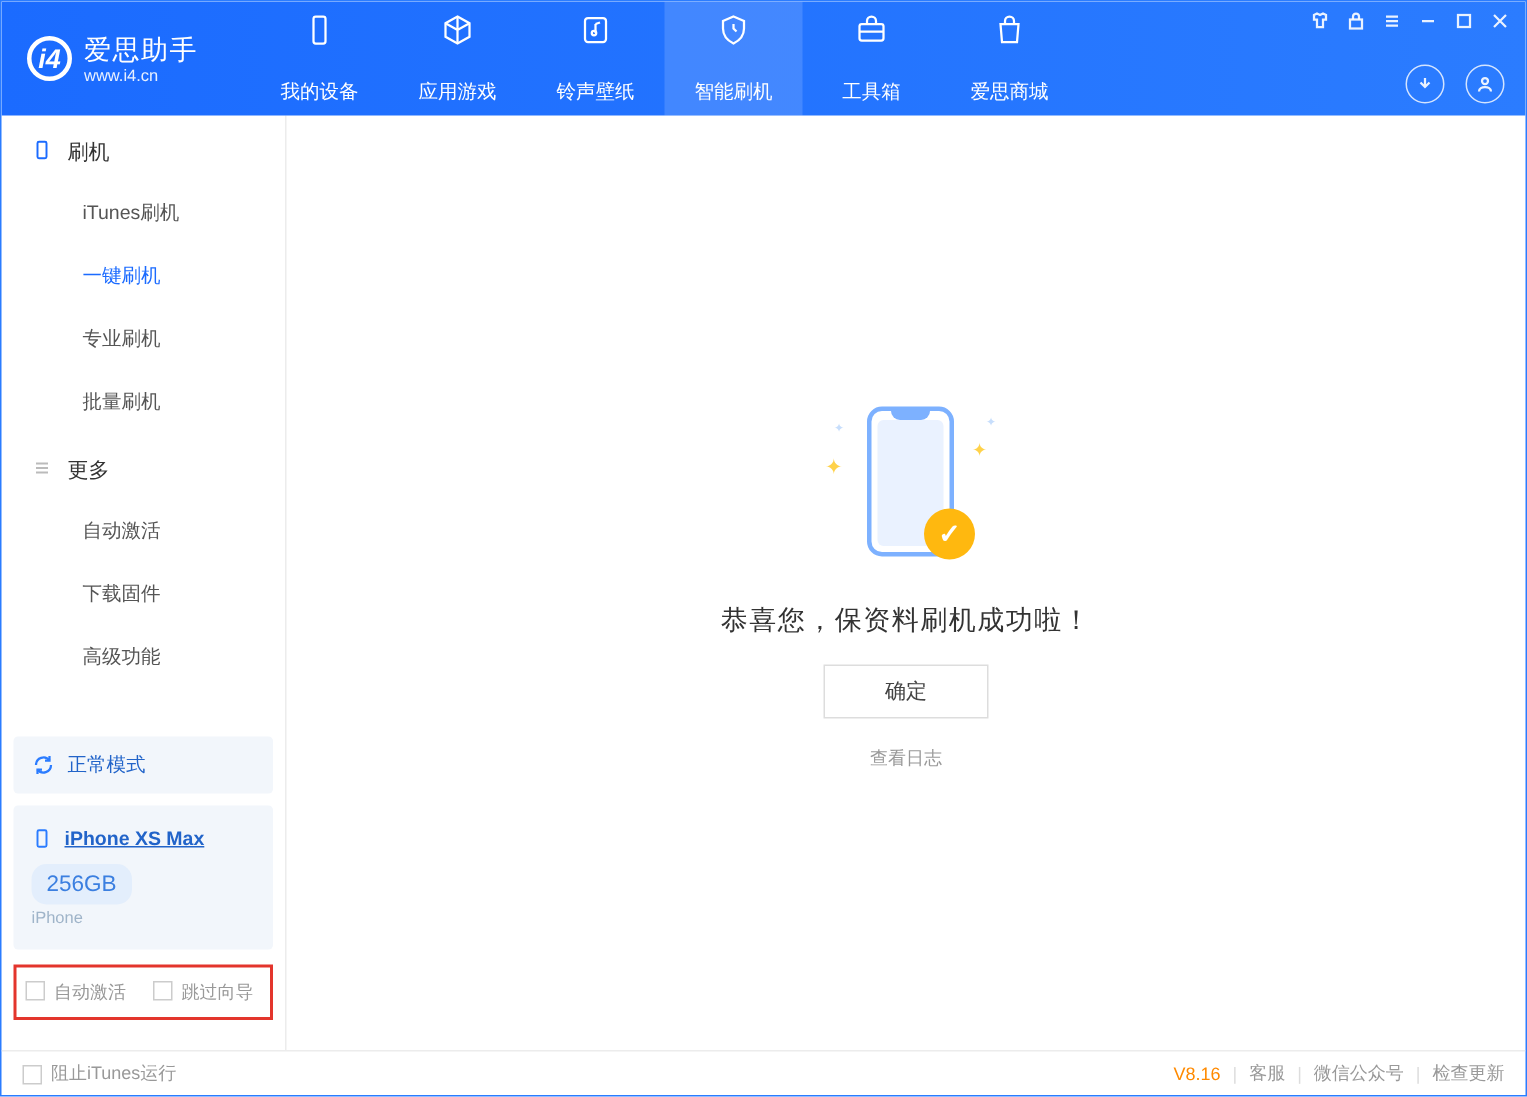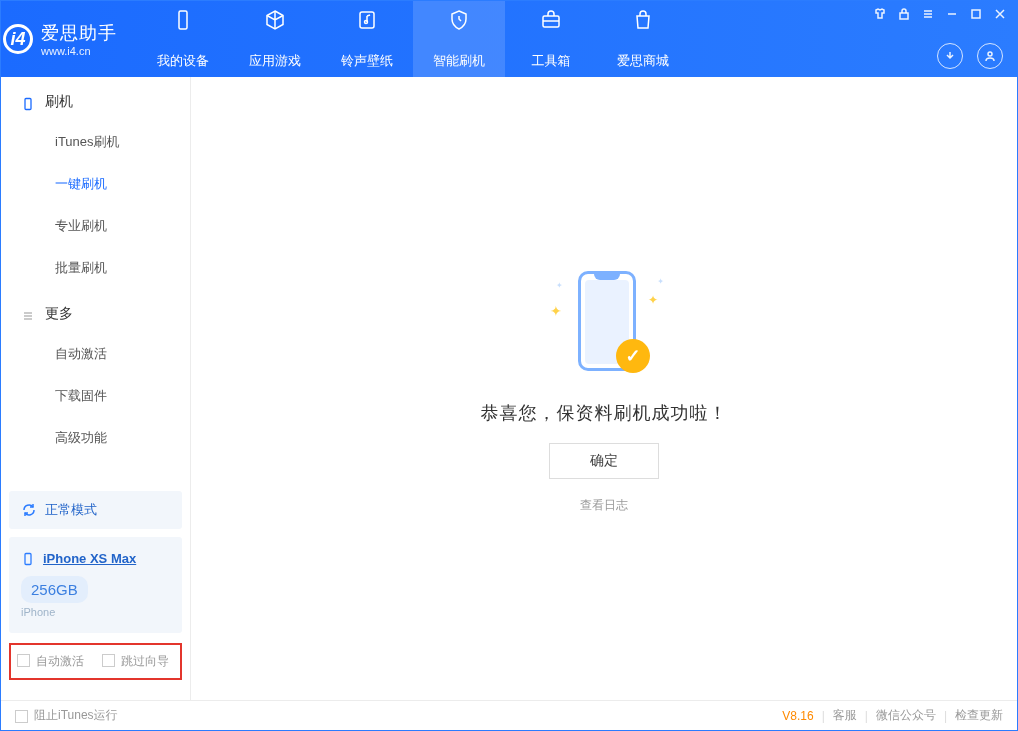--- a/index.html
+++ b/index.html
@@ -7,7 +7,7 @@
 
 
 .header { height: 76px; background: linear-gradient(to right, #1b6bff, #2b7cff); display: flex; align-items: center; color: #fff; position: relative; }
-.logo-area { display: flex; align-items: center; padding: 0 2px; gap: 8px; }
+.logo-area { display: flex; align-items: center; padding: 0 17px; gap: 8px; }
 .logo-circle { width: 30px; height: 30px; border: 3px solid #fff; border-radius: 50%; display: flex; align-items: center; justify-content: center; font-weight: bold; font-size: 18px; font-style: italic; }
 .logo-text .title { font-size: 18px; font-weight: 500; letter-spacing: 1px; }
 .logo-text .url { font-size: 11px; opacity: 0.9; }

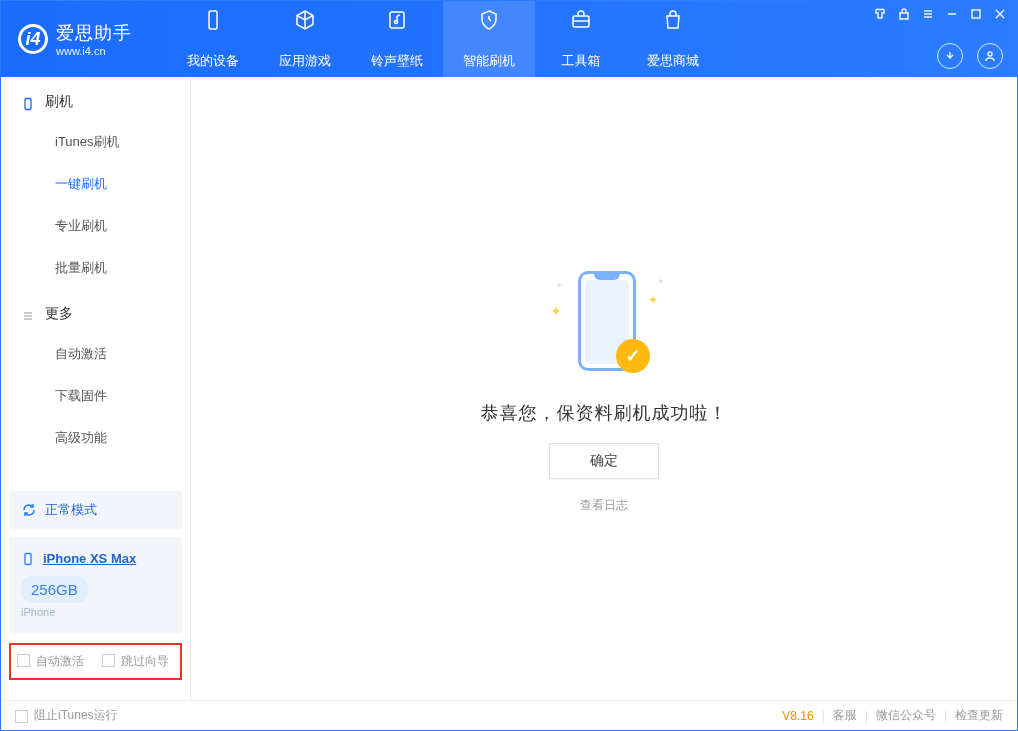--- a/index.html
+++ b/index.html
@@ -23,7 +23,7 @@
 
 .body { display: flex; height: calc(100% - 76px - 30px); }
 .sidebar { width: 190px; border-right: 1px solid #ececec; display: flex; flex-direction: column; }
-.side-section-hdr { display: flex; align-items: flex-end; gap: 10px; padding: 16px 20px 10px; color: #333; font-size: 14px; }
+.side-section-hdr { display: flex; align-items: flex-start; gap: 10px; padding: 16px 20px 10px; color: #333; font-size: 14px; }
 .side-item { padding: 12px 0 12px 54px; font-size: 13px; color: #555; cursor: pointer; }
 .side-item.active { color: #1b6bff; }
 .side-spacer { flex: 1; }

